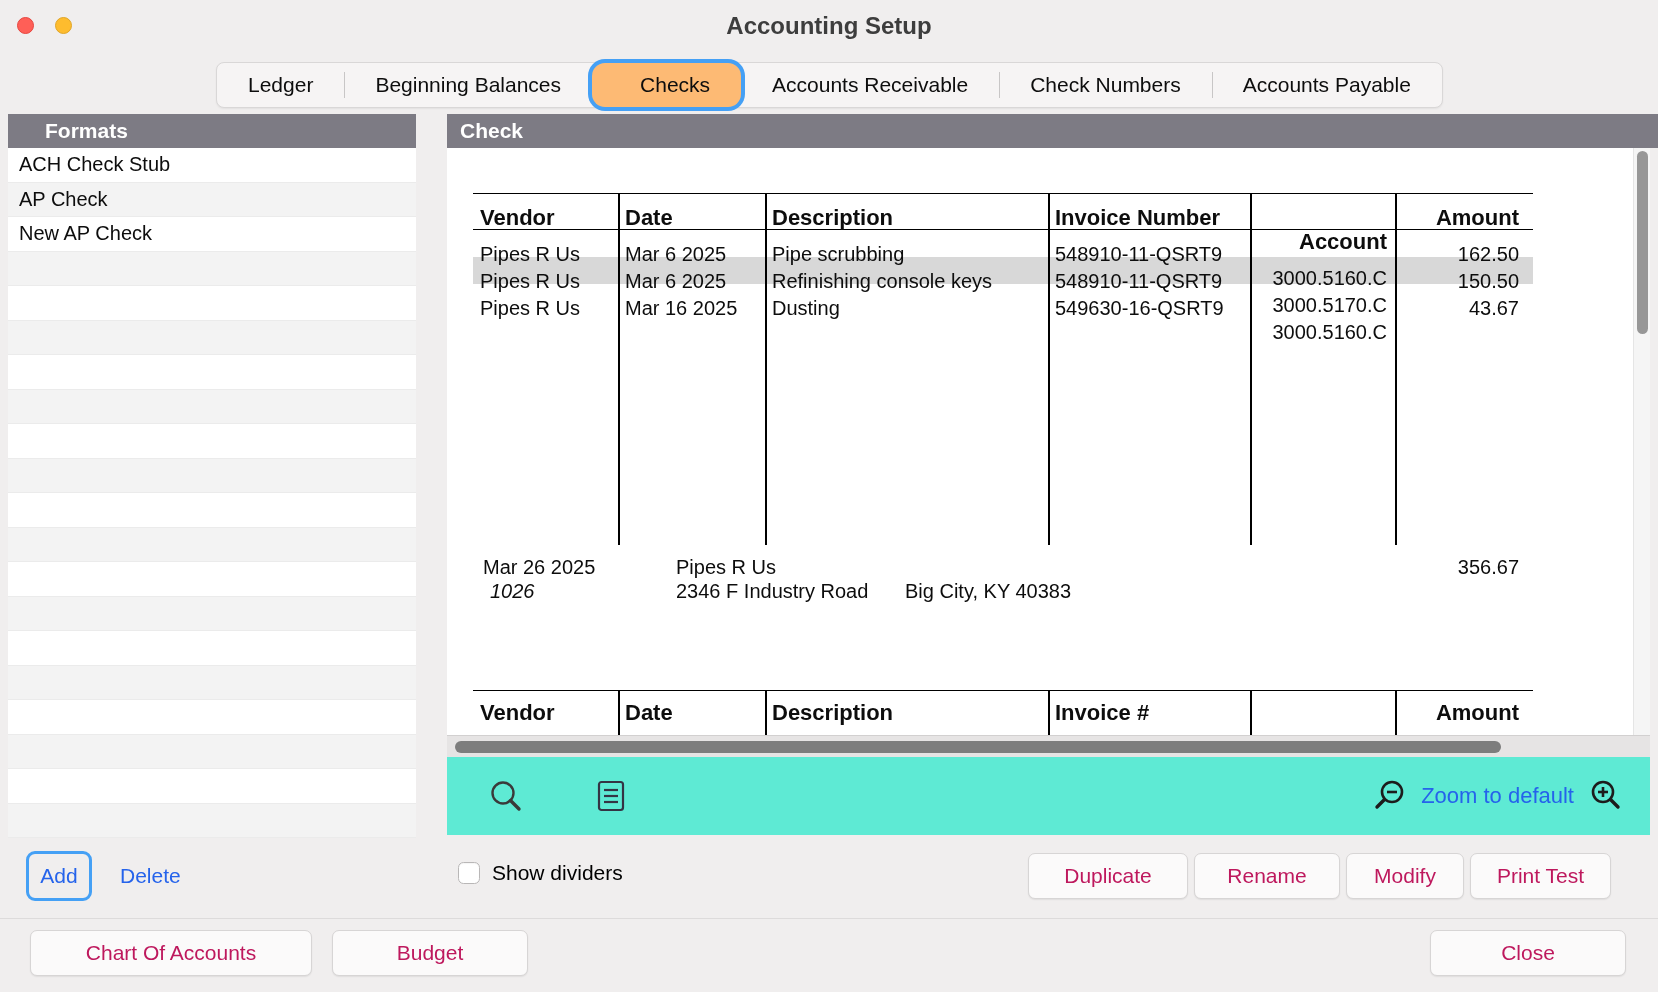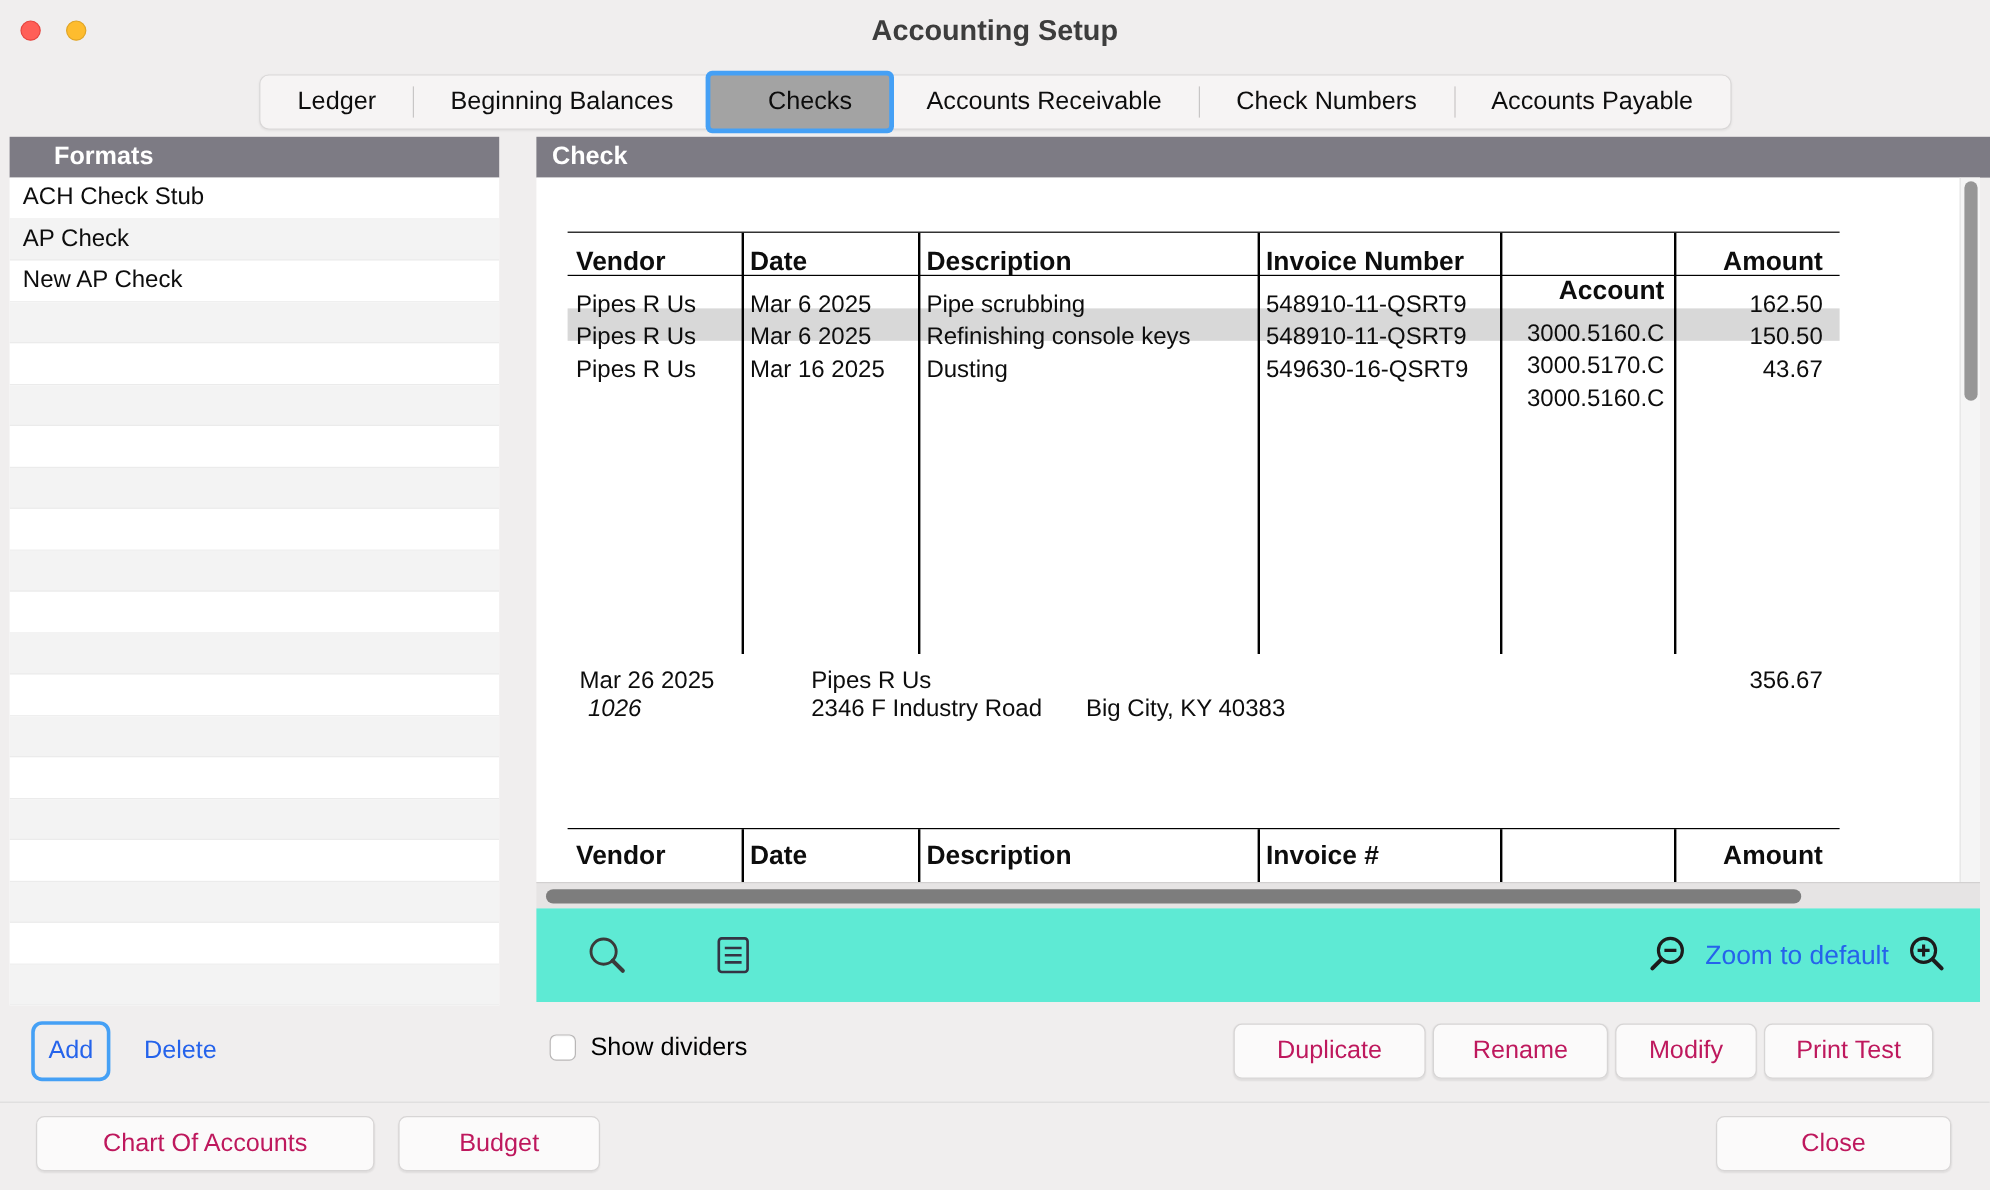--- a/index.html
+++ b/index.html
@@ -28,7 +28,7 @@
     font-size:21px; color:#0d0d0d; white-space:nowrap; cursor:default; }
   .tab:not(:first-child)::before { content:""; position:absolute; left:0; top:9px; bottom:9px;
     width:1px; background:#c8c6c6; }
-  .tab.selected { background:#a3a3a3; border-radius:2px;
+  .tab.selected { background:#fdba74; border-radius:13px;
     box-shadow:0 0 0 4px var(--focus-ring); z-index:2;padding-left:48px; }
   .tab.selected::before, .tab.selected + .tab::before { display:none; }
 

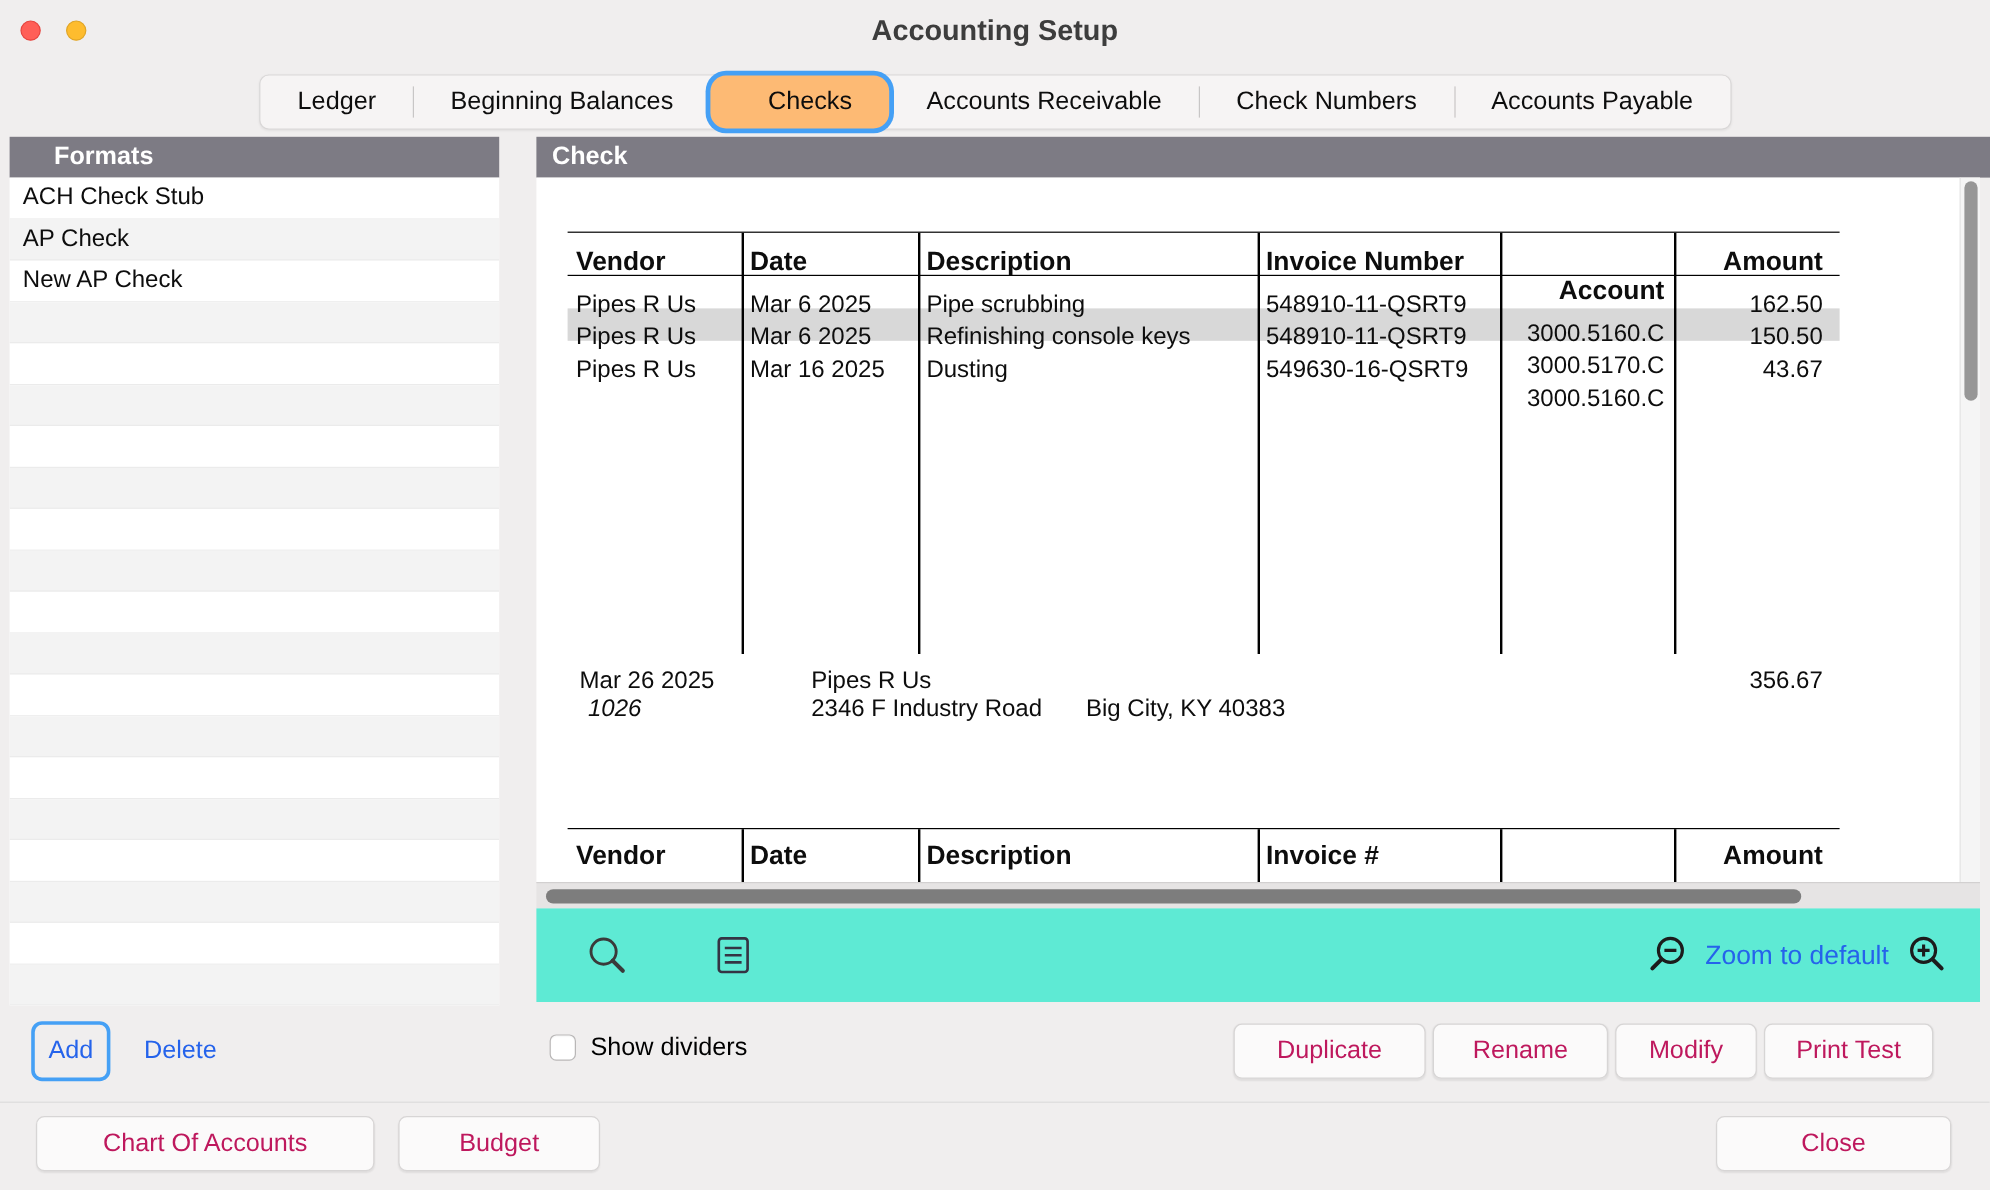--- a/index.html
+++ b/index.html
@@ -122,7 +122,7 @@
   .footer-divider { position:absolute; left:0; right:0; top:918px; height:1px; background:#dddbdb; }
 
   .btn-coa    { left:30px;   top:930px; width:282px; }
-  .btn-budget { left:332px;  top:930px; width:168px; }
+  .btn-budget { left:332px;  top:930px; width:196px; }
   .btn-close  { left:1430px; top:930px; width:196px; }
 </style>
 </head>

